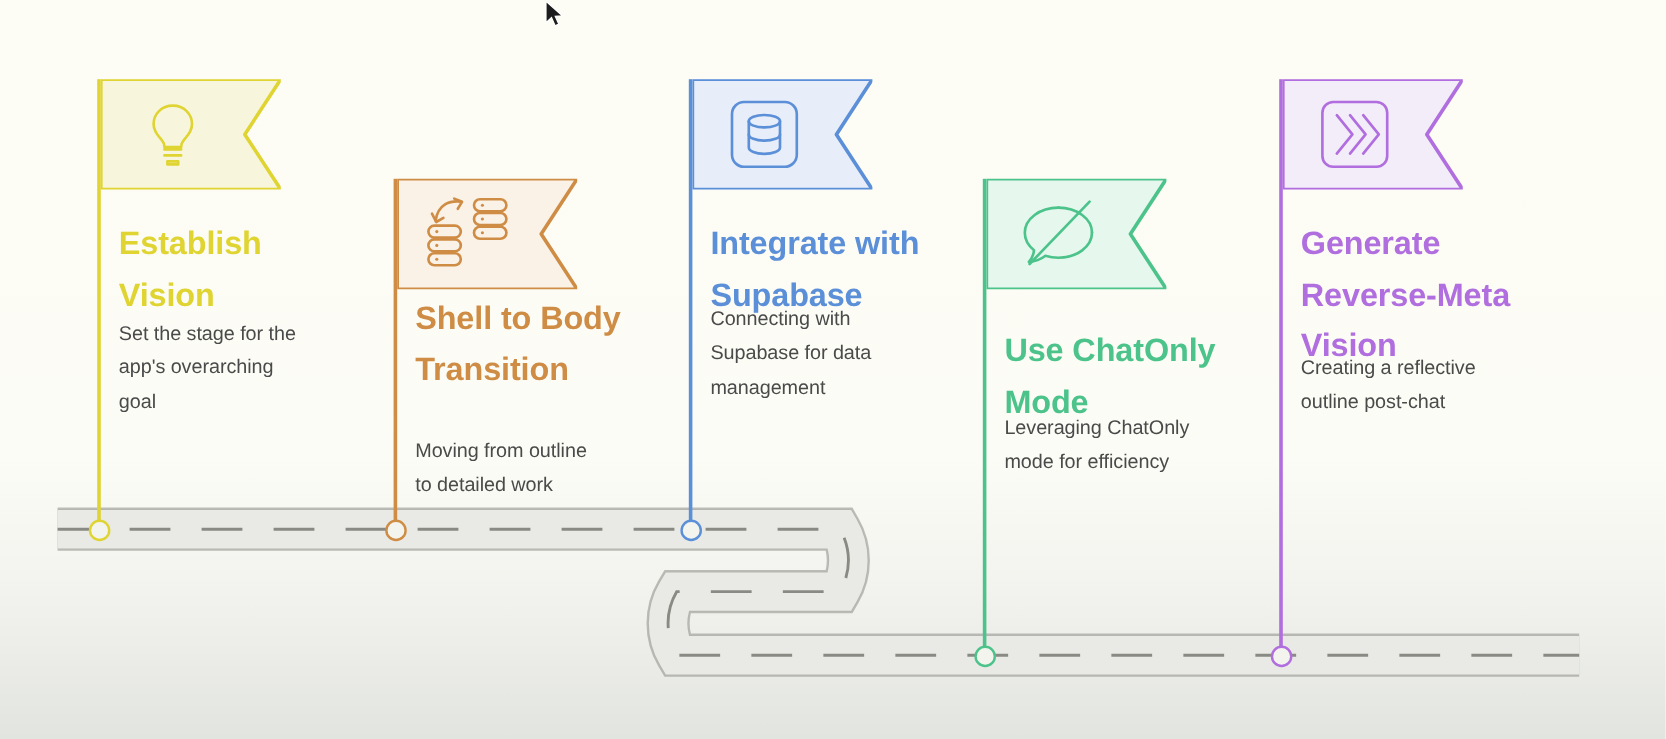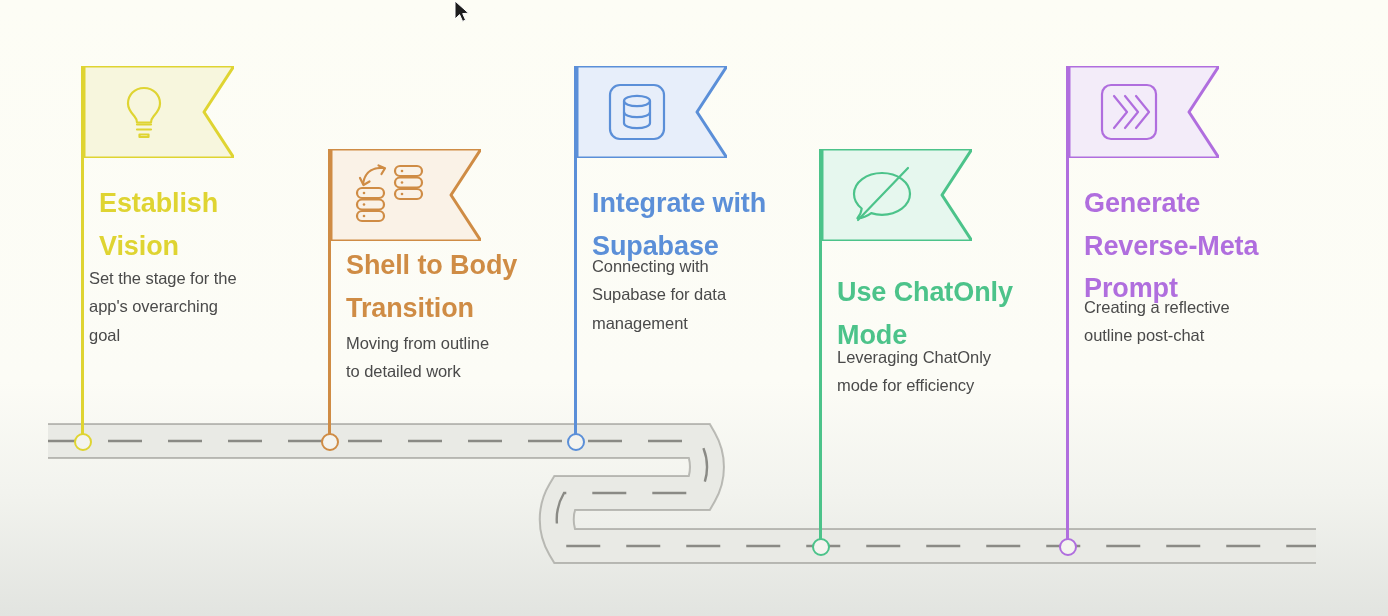--- a/index.html
+++ b/index.html
@@ -161,7 +161,7 @@
         </div>
         <div class="m-title" style="color: rgb(176, 110, 222); left: 18px; top: 182px; width: 210px;">Generate
 Reverse-Meta
-Prompt</div>
+Vision</div>
         <div class="m-desc" style="left: 18px; top: 293px; width: 210px;">Creating a reflective
 outline post-chat</div>
         <div style="position: absolute; width: 14px; height: 14px; border-radius: 50%; background: rgb(244, 244, 239); border: 2.6px solid rgb(176, 110, 222); left: -7px; top: 538px;"></div>

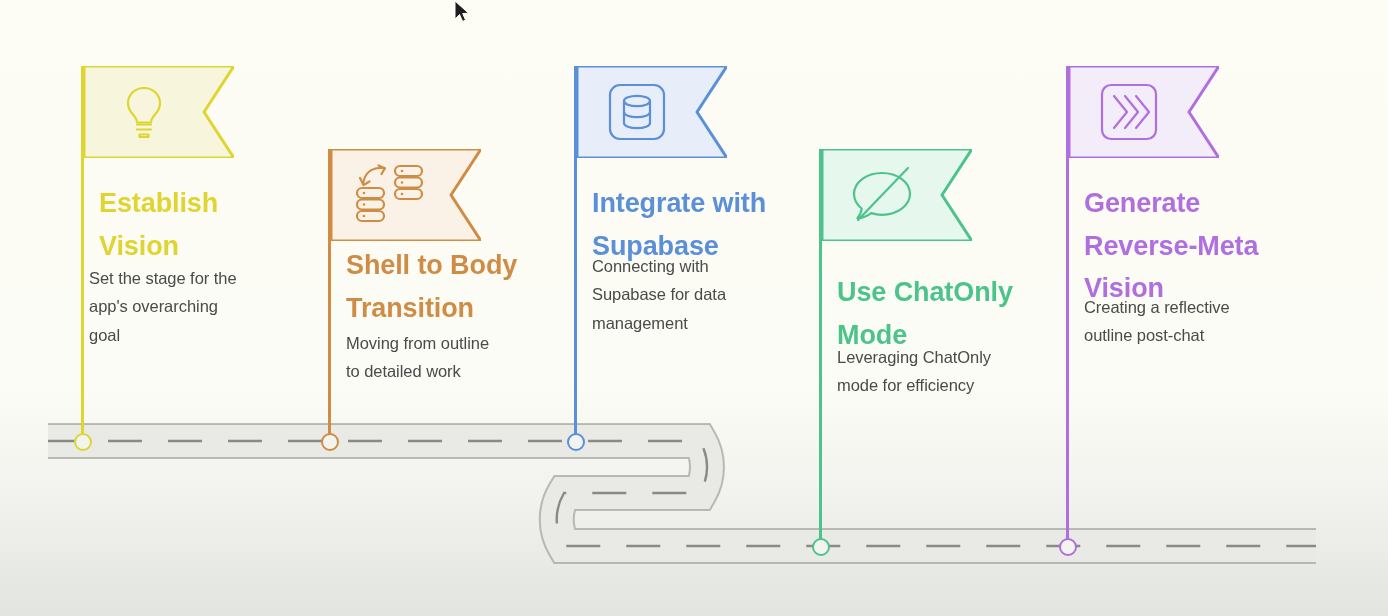--- a/index.html
+++ b/index.html
@@ -65,7 +65,7 @@
         </div>
         <div class="m-title" style="color: rgb(223, 212, 50); left: 18px; top: 182px; width: 200px;">Establish
 Vision</div>
-        <div class="m-desc" style="left: 8px; top: 264px; width: 200px;">Set the stage for the
+        <div class="m-desc" style="left: 18px; top: 264px; width: 200px;">Set the stage for the
 app's overarching
 goal</div>
         <div style="position: absolute; width: 14px; height: 14px; border-radius: 50%; background: rgb(244, 244, 239); border: 2.6px solid rgb(223, 212, 50); left: -7px; top: 433px;"></div>

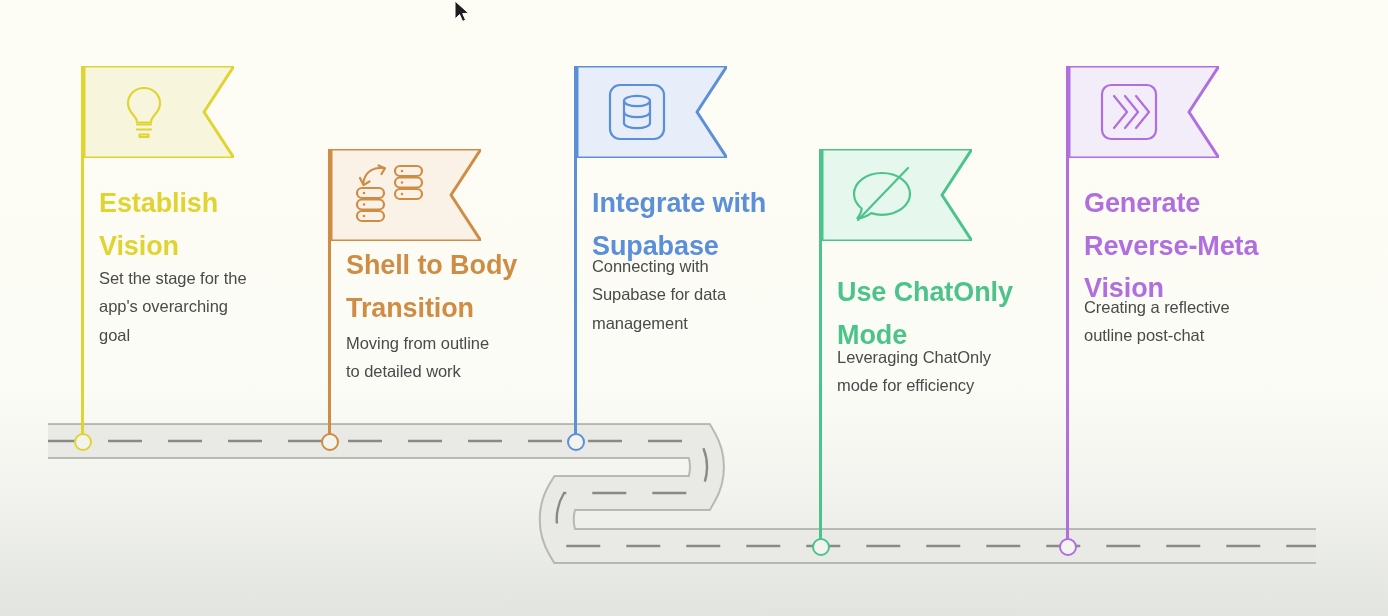--- a/index.html
+++ b/index.html
@@ -98,7 +98,7 @@
         </div>
         <div class="m-title" style="color: rgb(207, 140, 69); left: 18px; top: 244px; width: 200px;">Shell to Body
 Transition</div>
-        <div class="m-desc" style="left: 18px; top: 329px; width: 200px;">Moving from outline
+        <div class="m-desc" style="left: 18px; top: 362px; width: 200px;">Moving from outline
 to detailed work</div>
         <div style="position: absolute; width: 14px; height: 14px; border-radius: 50%; background: rgb(244, 244, 239); border: 2.6px solid rgb(207, 140, 69); left: -7px; top: 433px;"></div>
       </div>

